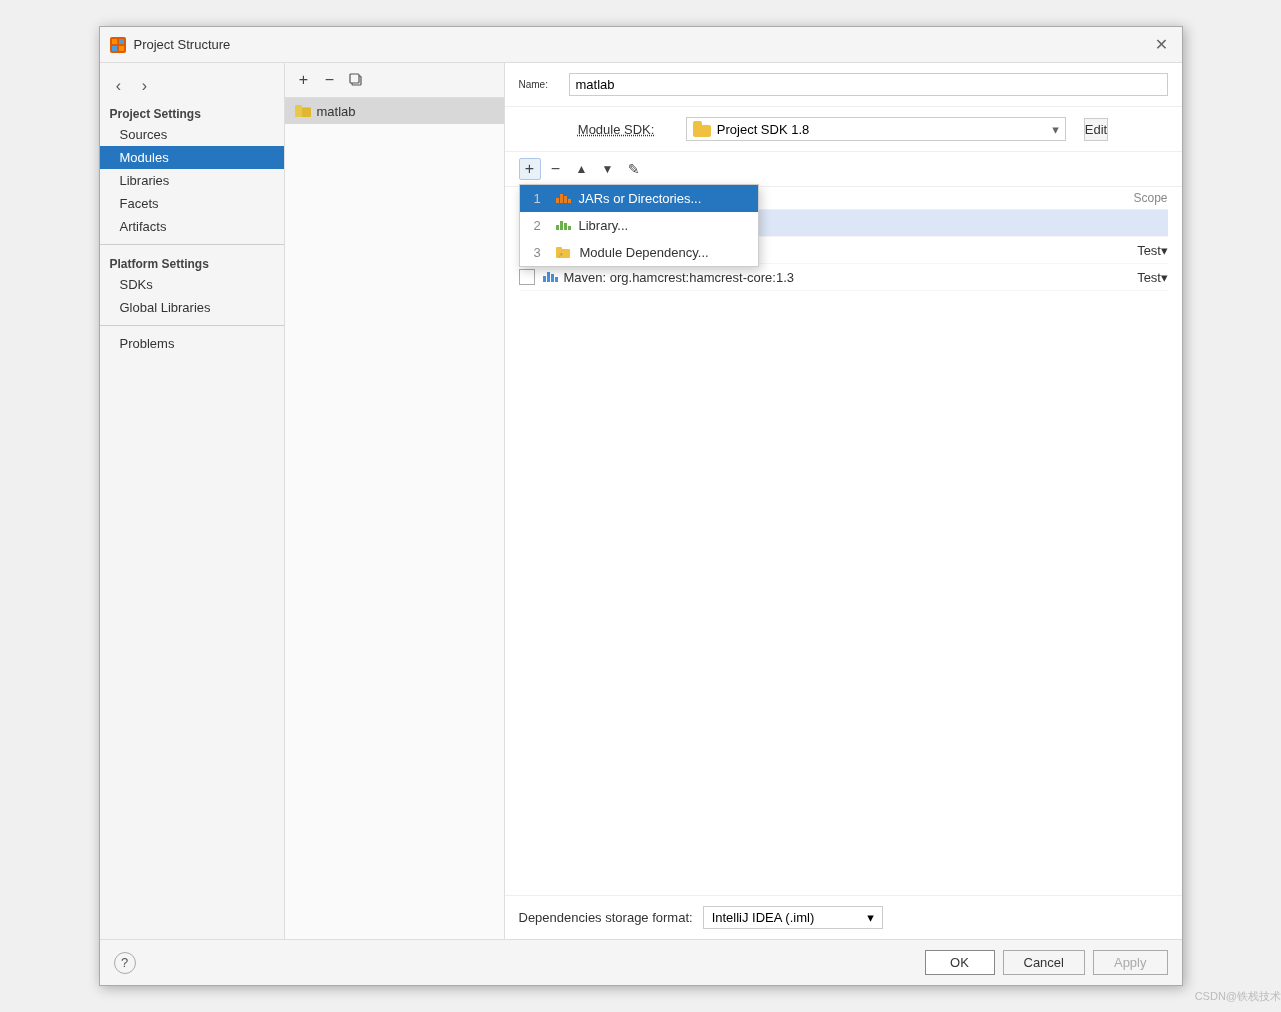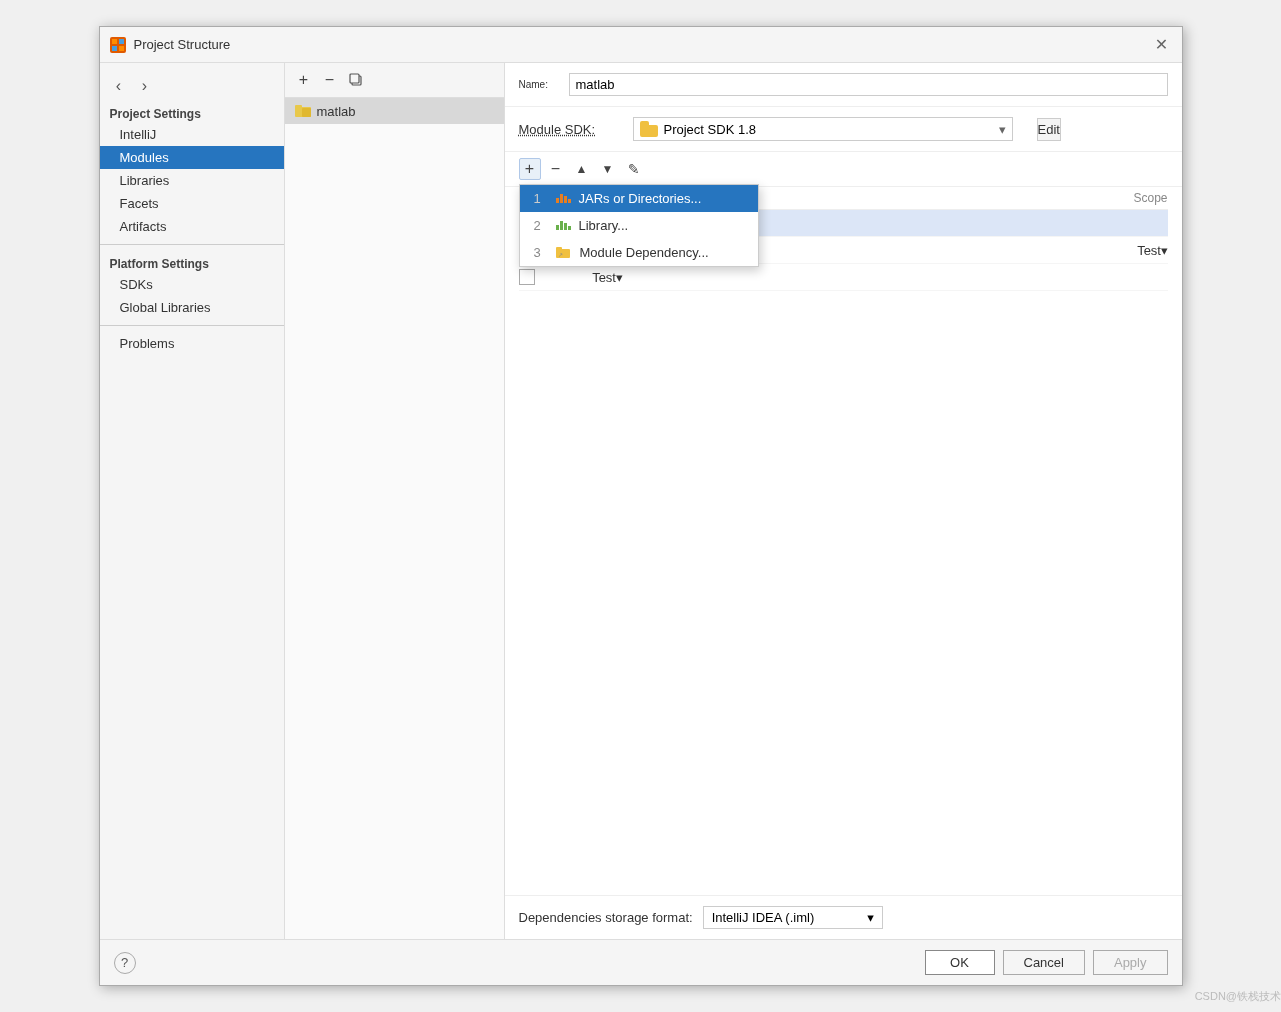--- a/index.html
+++ b/index.html
@@ -494,7 +494,7 @@
         <button class="nav-btn">›</button>
       </div>
       <div class="sidebar-section-label">Project Settings</div>
-      <div class="sidebar-item">IntelliJ</div>
+      <div class="sidebar-item">Sources</div>
       <div class="sidebar-item active">Modules</div>
       <div class="sidebar-item">Libraries</div>
       <div class="sidebar-item">Facets</div>

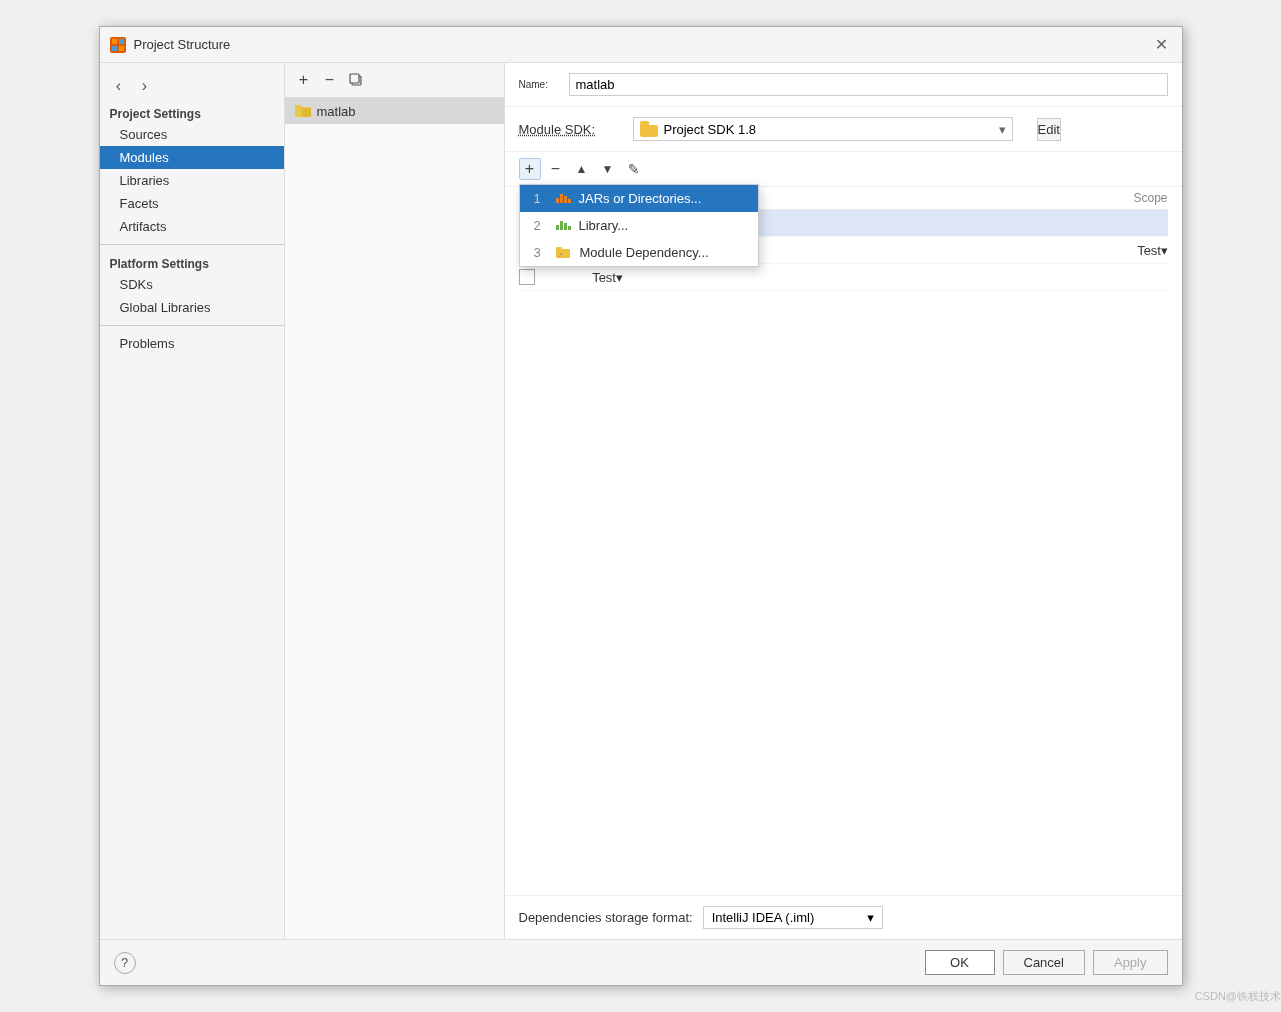--- a/index.html
+++ b/index.html
@@ -215,8 +215,9 @@
       display: flex;
       align-items: center;
       padding: 10px 14px;
-      gap: 24px;
+      gap: 18px;
       border-bottom: 1px solid #eee;
+      justify-content: center;
     }
     .sdk-label {
       font-size: 13px;

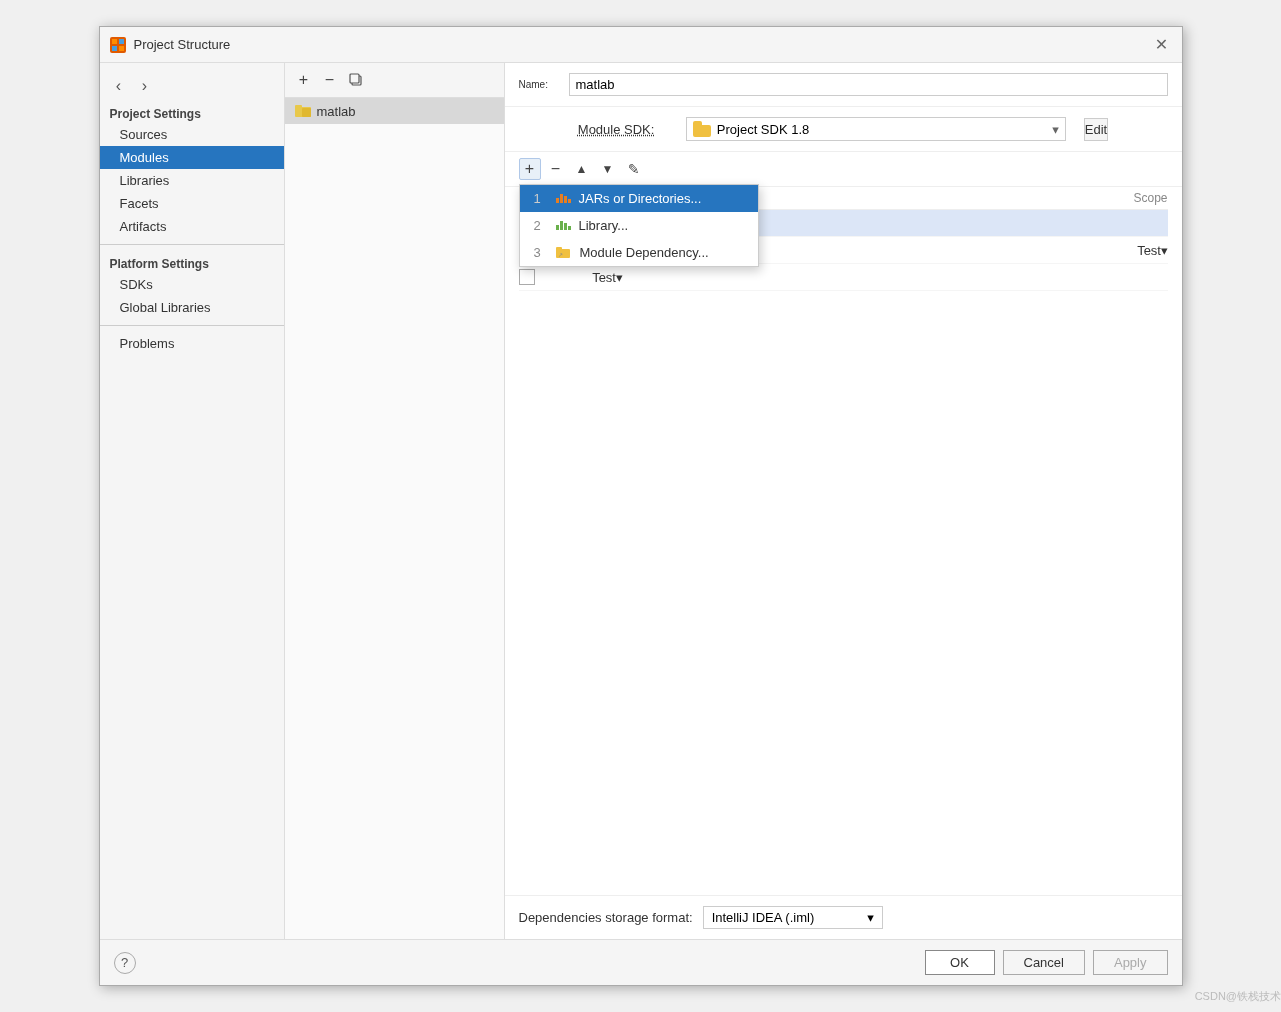--- a/index.html
+++ b/index.html
@@ -628,6 +628,15 @@
 
         <div class="dep-row">
           <div class="dep-check"></div>
+          <div class="dep-name">
+            <span class="maven-icon">
+              <div class="maven-bar bar1"></div>
+              <div class="maven-bar bar2"></div>
+              <div class="maven-bar bar3"></div>
+              <div class="maven-bar bar4"></div>
+            </span>
+            <span>Maven: org.hamcrest:hamcrest-core:1.3</span>
+          </div>
           <div class="dep-scope">
             <span>Test</span>
             <span>▾</span>

